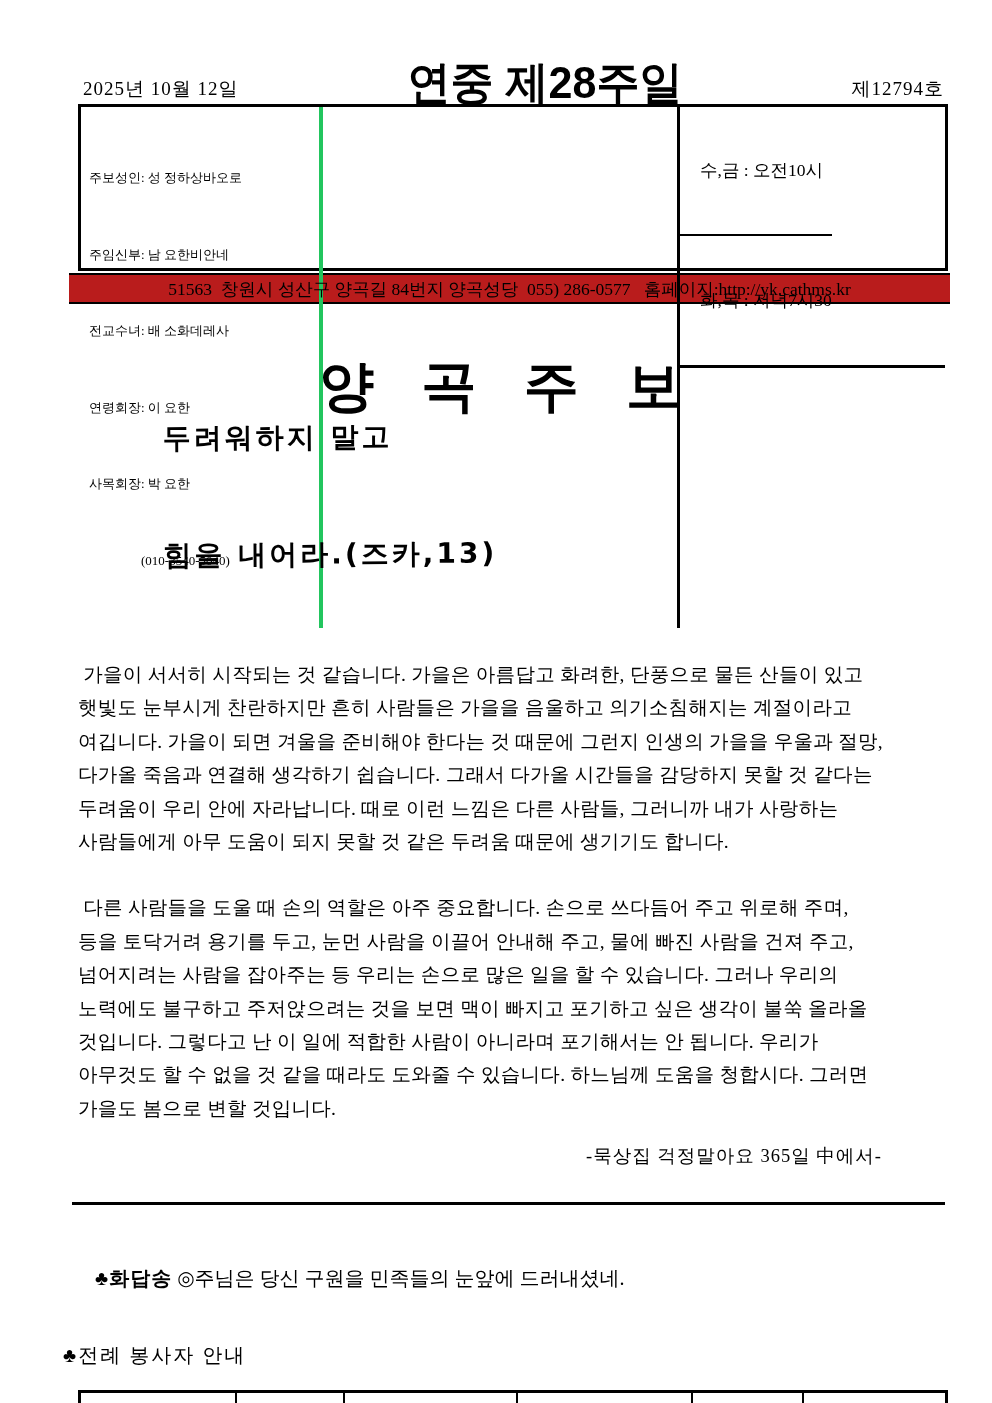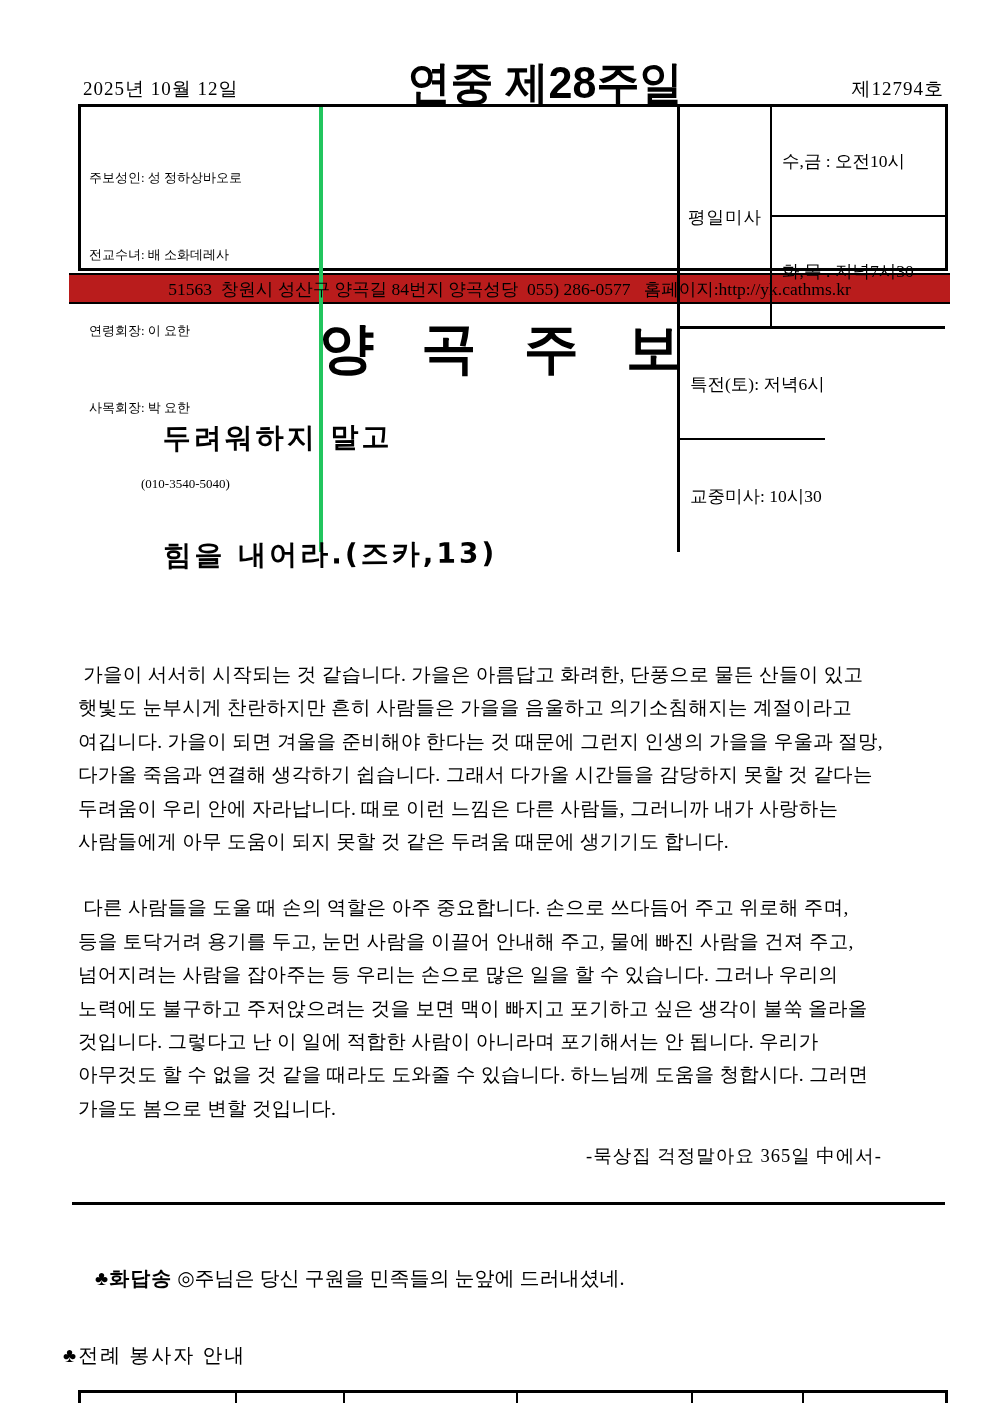--- a/index.html
+++ b/index.html
@@ -56,7 +56,7 @@
   }
   .mass-times { display: grid; grid-template-rows: 1fr 1fr; }
   .mass-time {
-    display: flex; align-items: center; padding-left: 10px;
+    display: flex; align-items: center; padding-left: 20px;
     font-size: 17.5px; white-space: pre;
   }
   .mass-time.first { border-bottom: 2px solid #000; }

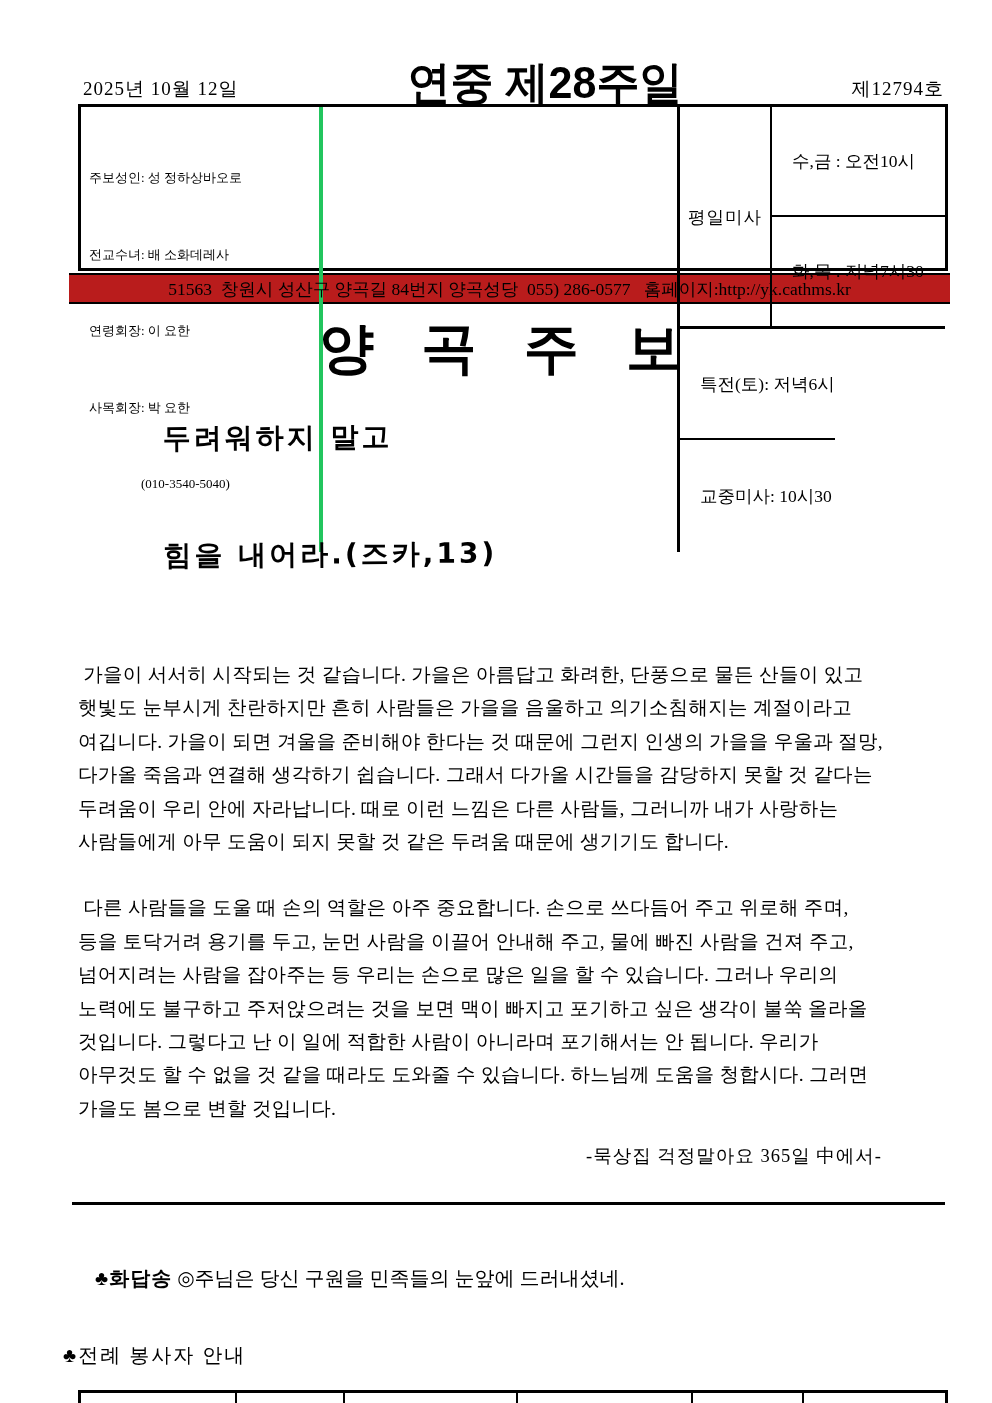--- a/index.html
+++ b/index.html
@@ -137,7 +137,6 @@
   </div>
   <div class="mass-cell">
     <div class="mass-block top">
-      <div class="mass-label">평일미사</div>
       <div class="mass-times">
         <div class="mass-time first">수,금 : 오전10시</div>
         <div class="mass-time">화,목 : 저녁7시30</div>

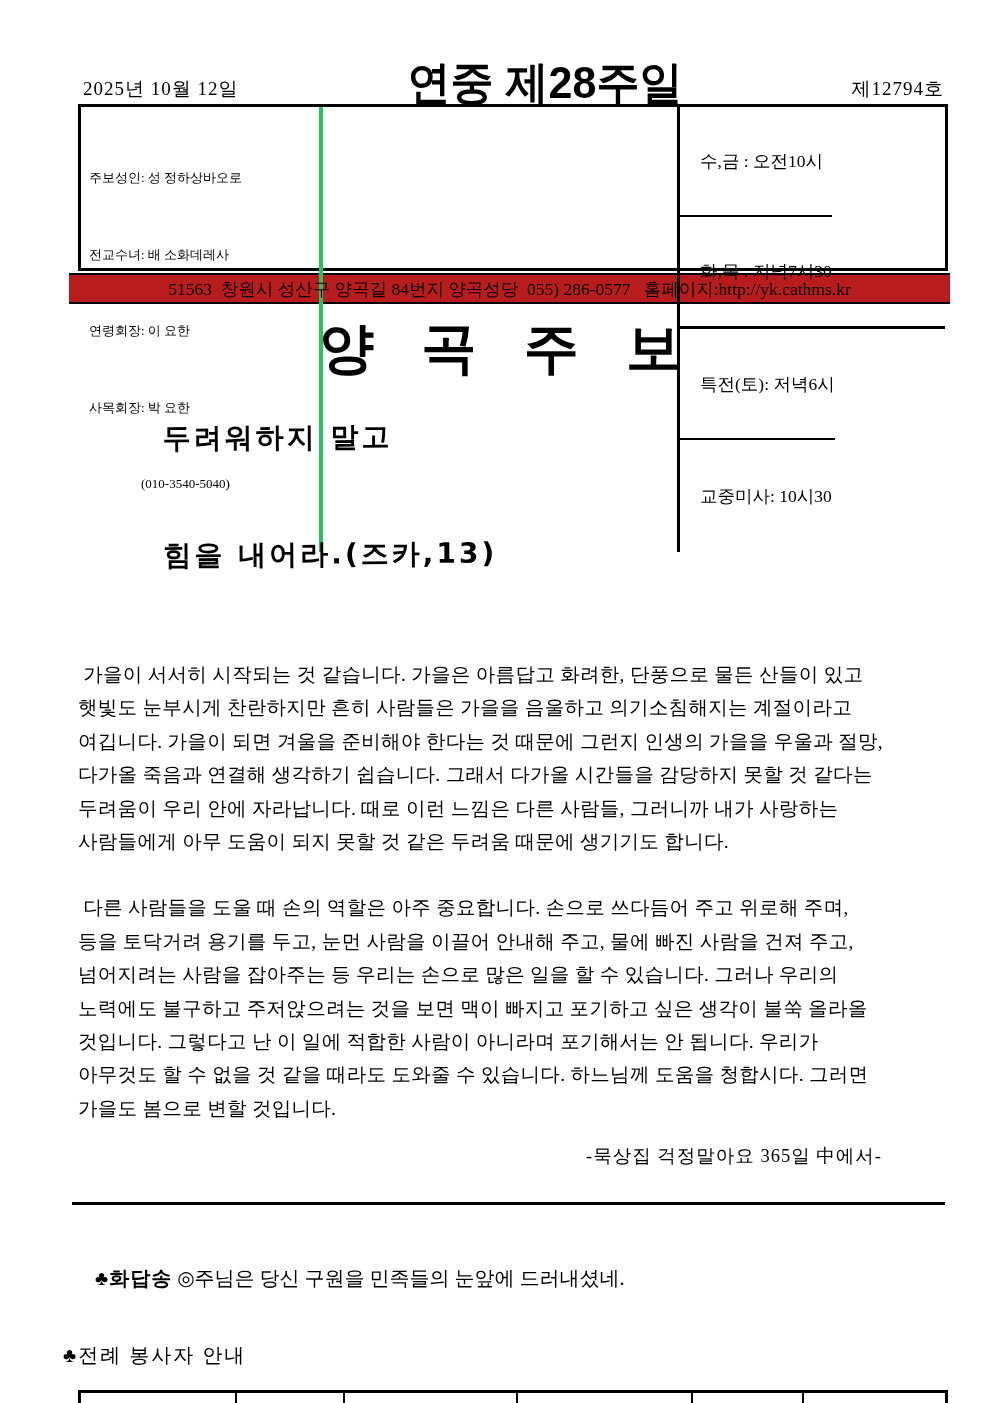--- a/index.html
+++ b/index.html
@@ -127,6 +127,7 @@
 <div class="info-table">
   <div class="staff-cell">
     <div>주보성인: 성 정하상바오로</div>
+    <div>주임신부: 남 요한비안네</div>
     <div>전교수녀: 배 소화데레사</div>
     <div>연령회장: 이 요한</div>
     <div>사목회장: 박 요한</div>

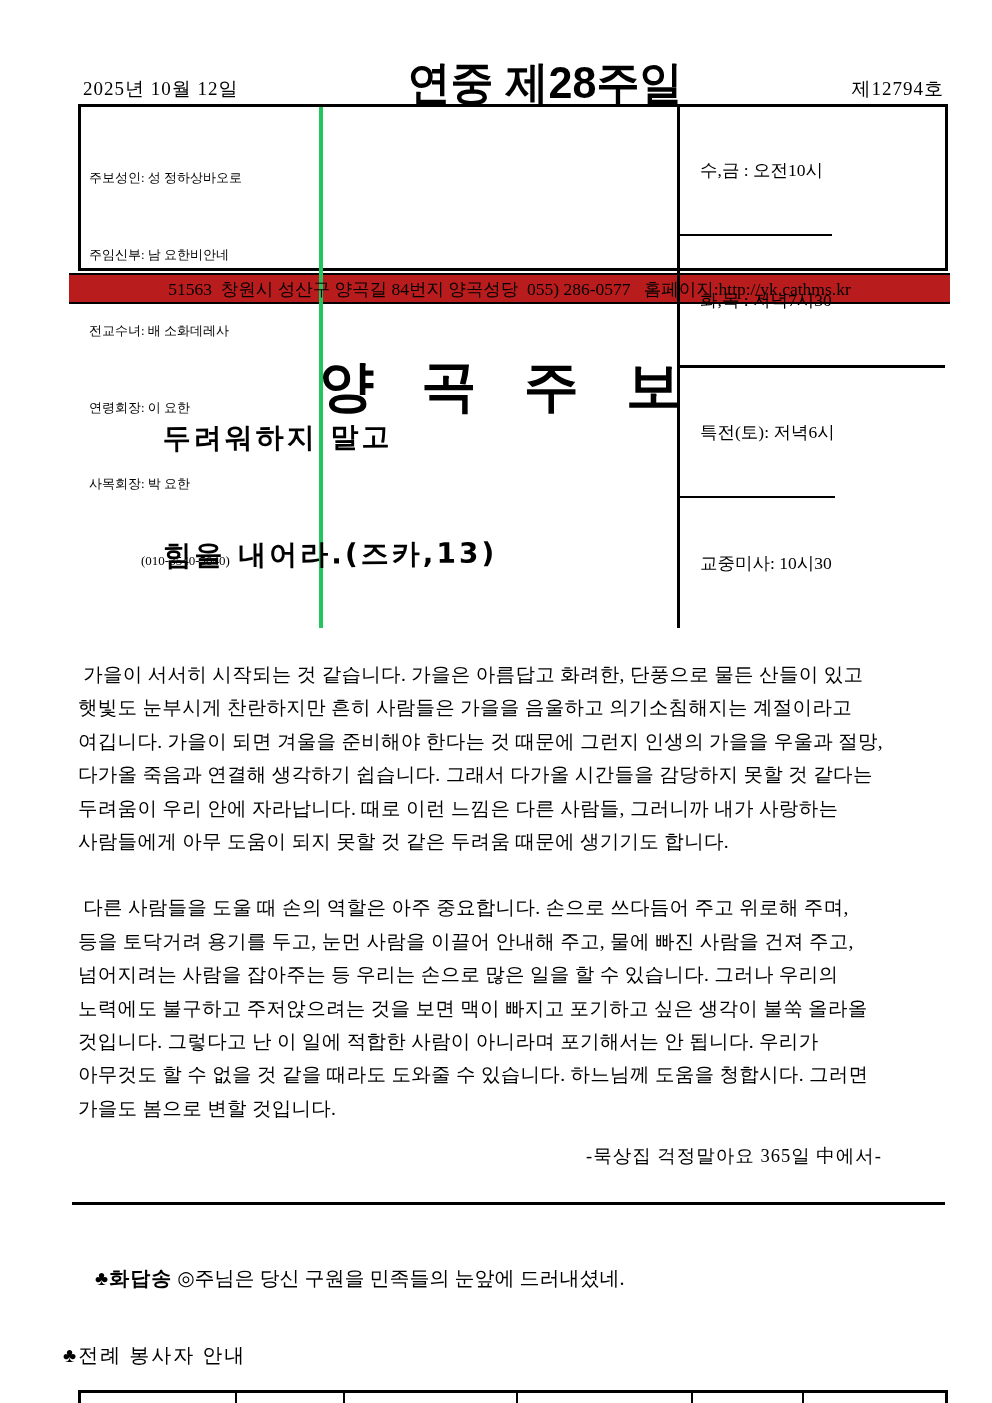--- a/index.html
+++ b/index.html
@@ -144,10 +144,6 @@
       </div>
     </div>
     <div class="mass-block">
-      <div class="mass-times">
-        <div class="mass-time first">특전(토): 저녁6시</div>
-        <div class="mass-time">교중미사: 10시30</div>
-      </div>
     </div>
   </div>
 </div>

